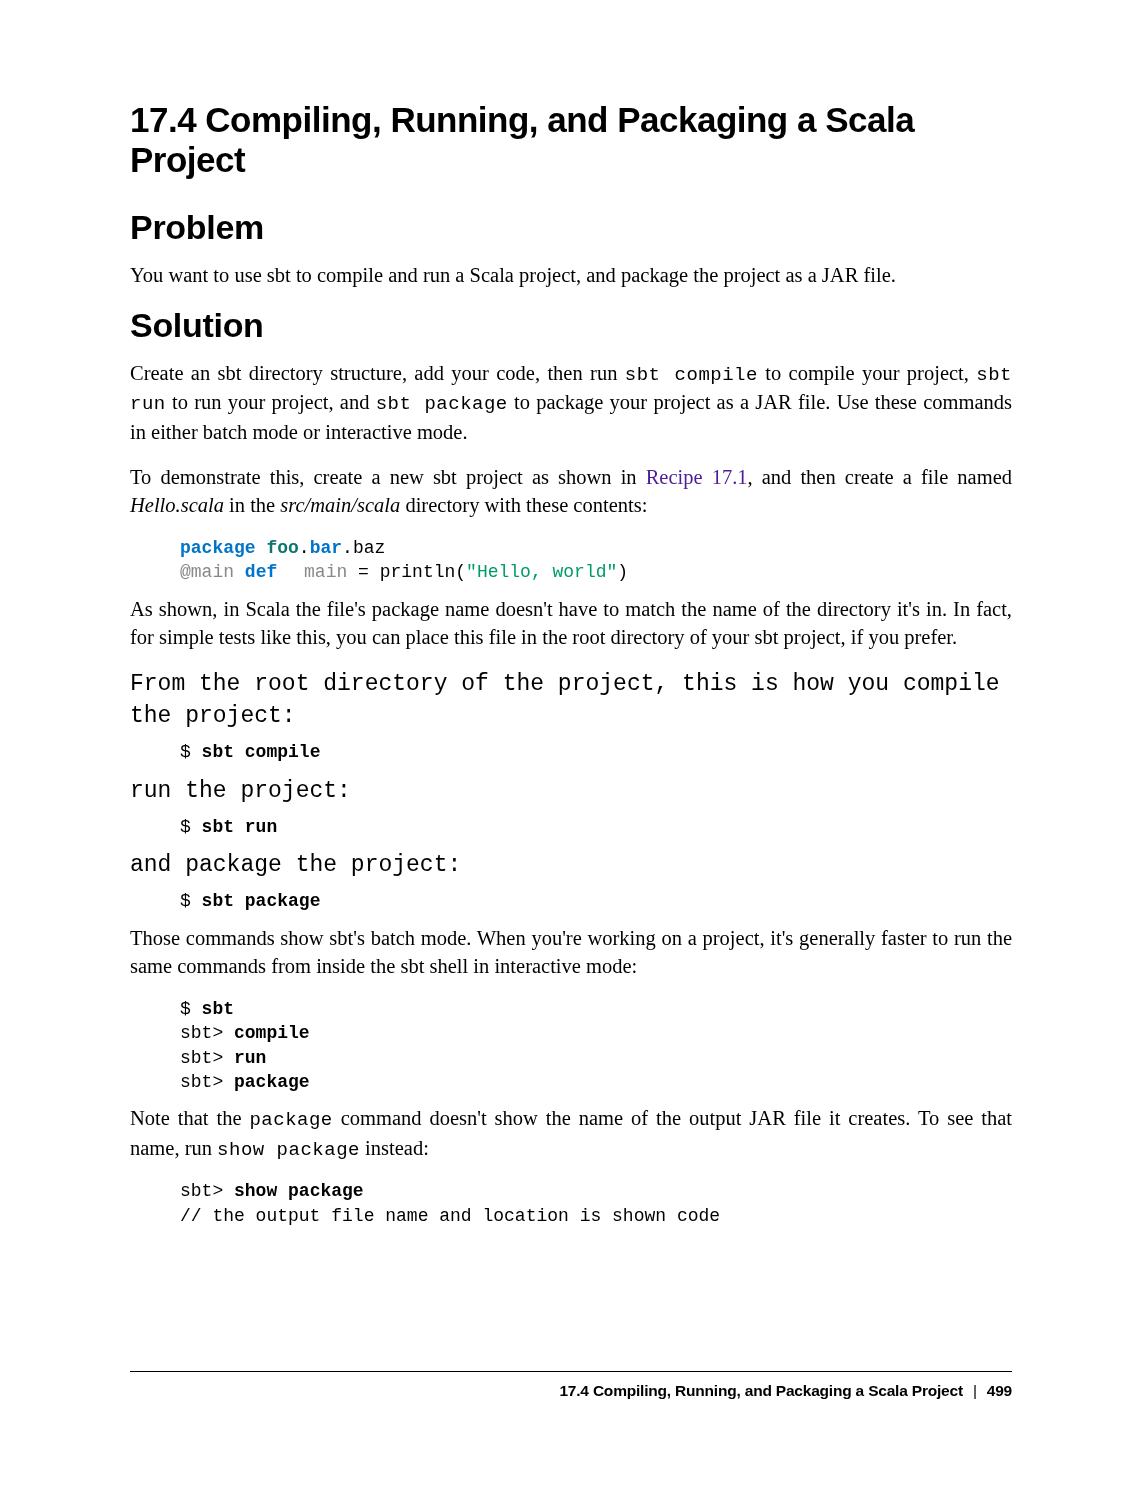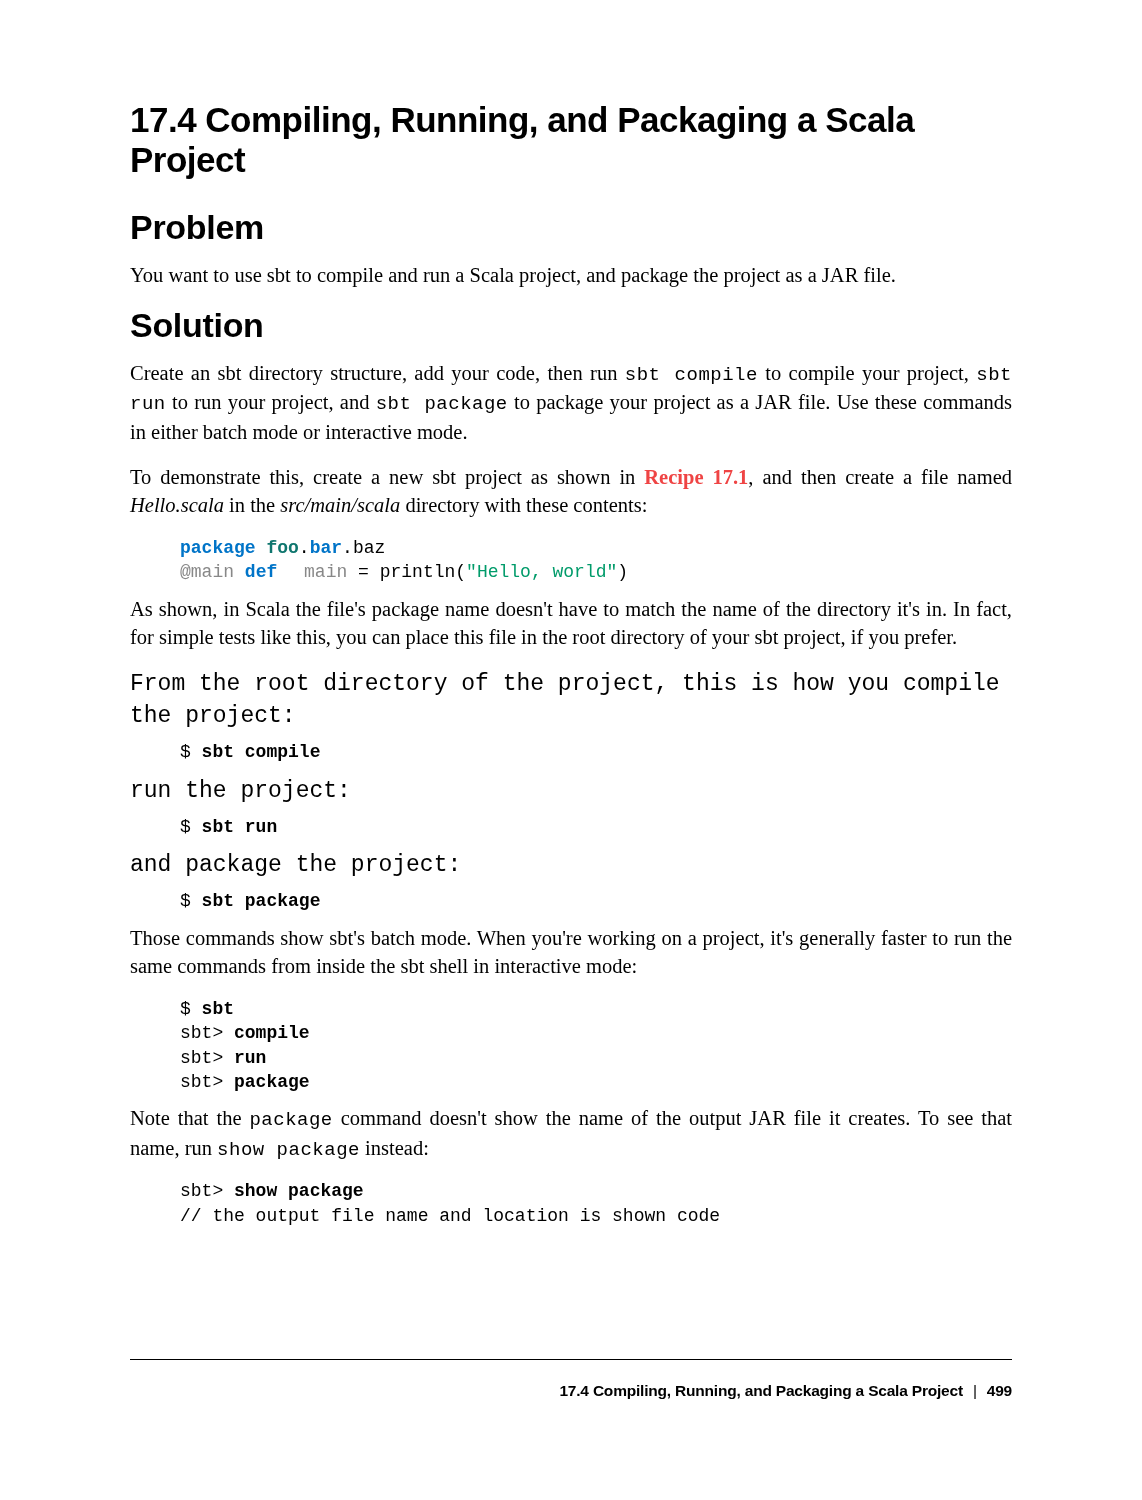--- a/index.html
+++ b/index.html
@@ -53,8 +53,7 @@
       letter-spacing: 0.5px;
     }
     .link {
-      color: #ef4444;
-      font-weight: bold;
+      color: #4c1d95;
     }
     .code-block {
       font-family: 'Courier New', Consolas, monospace;

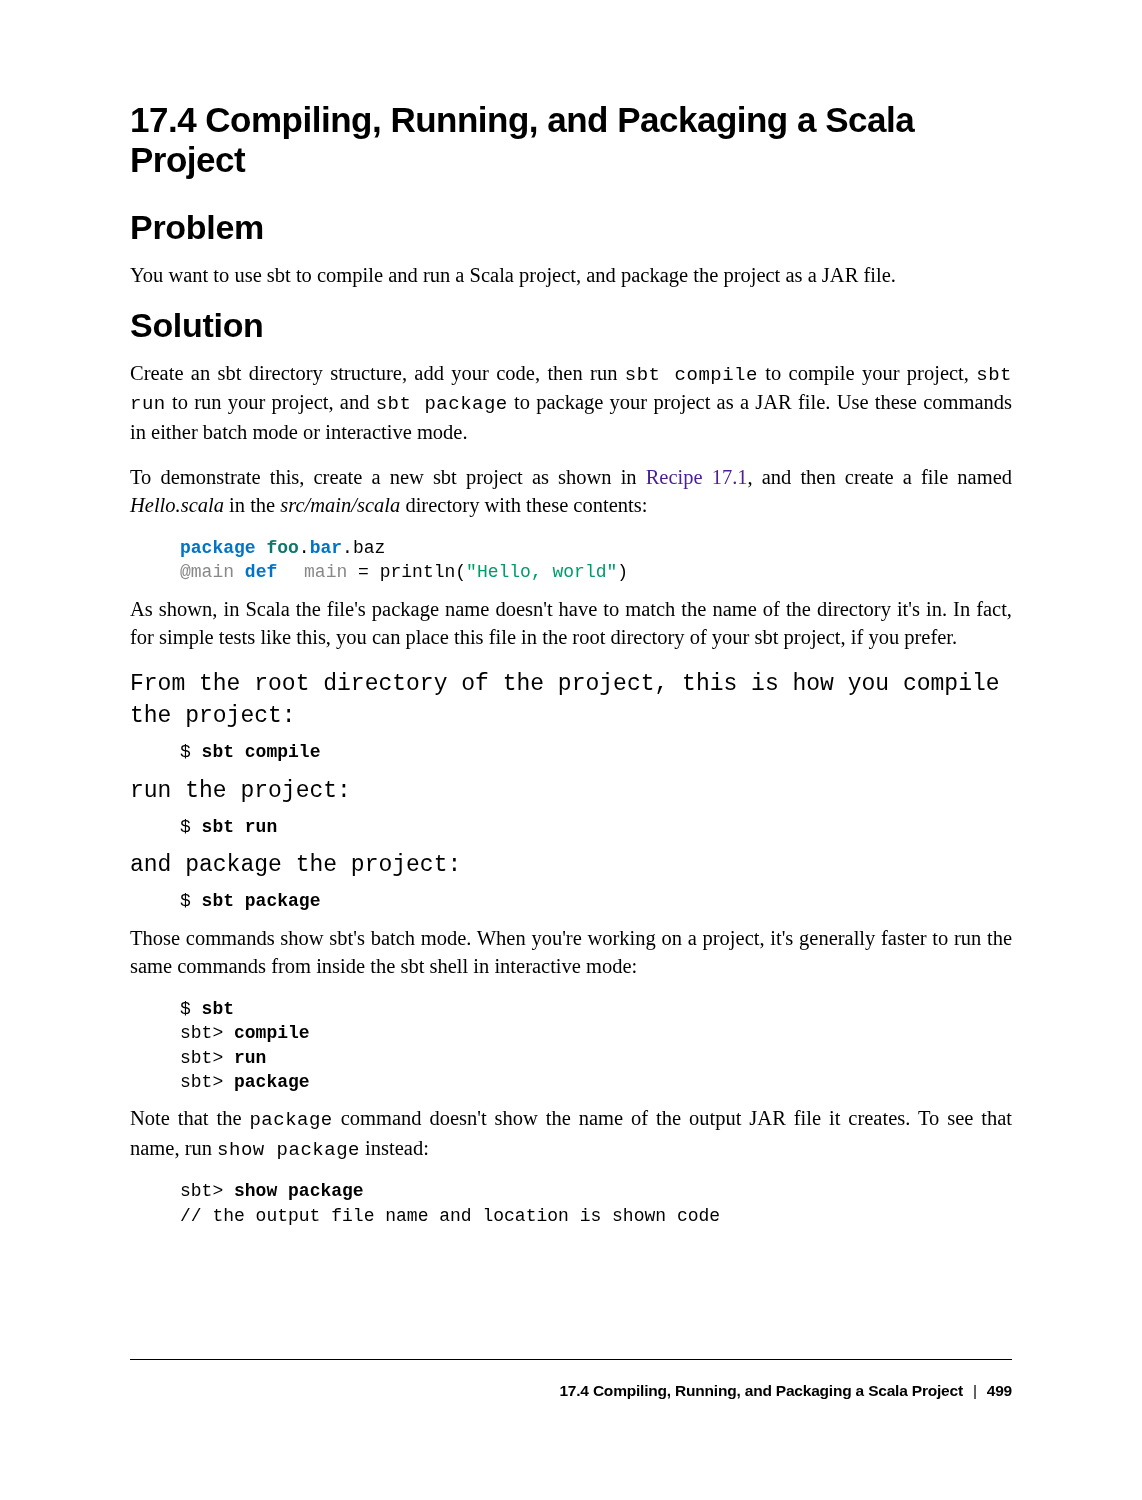--- a/index.html
+++ b/index.html
@@ -79,7 +79,7 @@
       left: 130px;
       right: 130px;
       border-top: 1px solid #000;
-      padding-top: 22px;
+      padding-top: 10px;
       font-family: 'Helvetica Neue', Arial, sans-serif;
       font-size: 15.5px;
       font-weight: 700;

